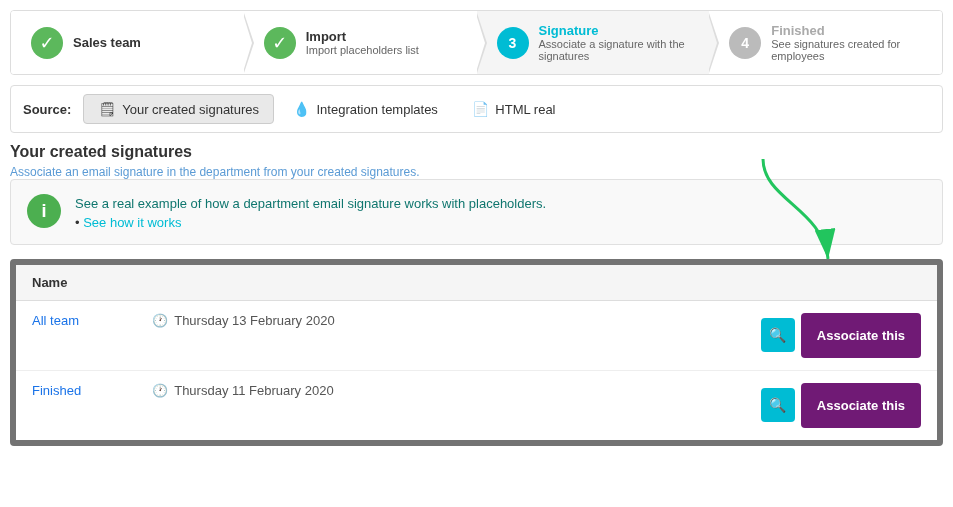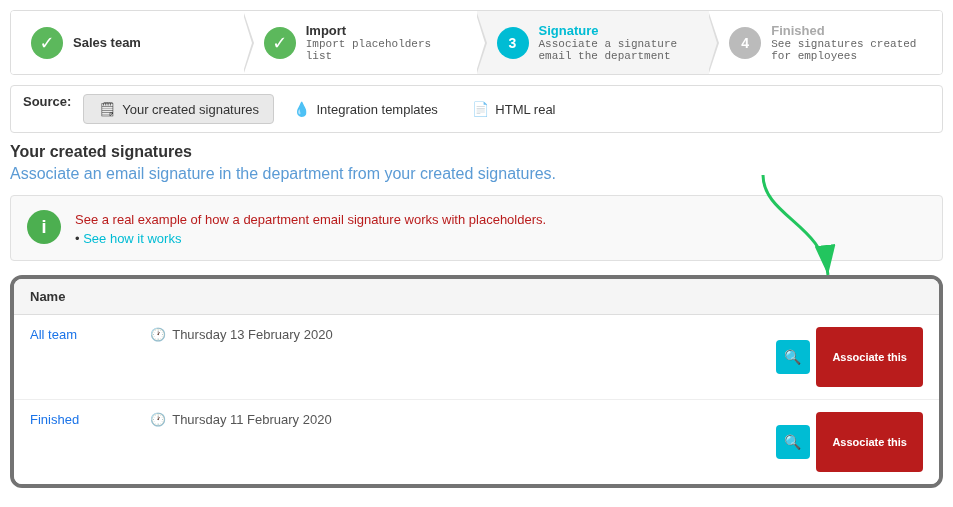--- a/index.html
+++ b/index.html
@@ -91,7 +91,6 @@
     .step-text .step-subtitle {
       font-size: 11px;
       color: #666;
-      font-family: Liberation Mono, monospace;
     }
 
     

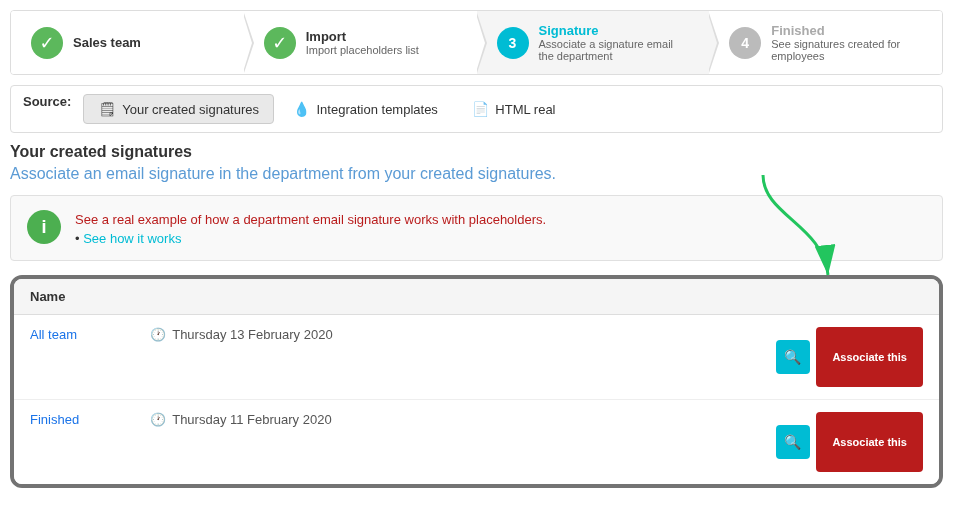--- a/index.html
+++ b/index.html
@@ -272,7 +272,7 @@
     <div class="step-icon circle-teal">3</div>
     <div class="step-text">
       <div class="step-title teal">Signature</div>
-      <div class="step-subtitle">Associate a signature email the department</div>
+      <div class="step-subtitle">Associate a signature with the signatures</div>
     </div>
   </div>
   <div class="step">

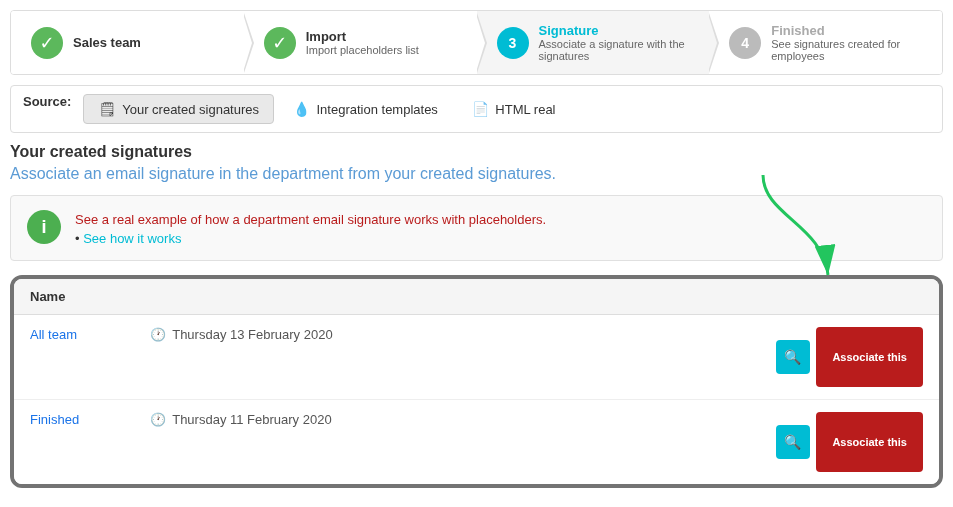--- a/index.html
+++ b/index.html
@@ -96,7 +96,7 @@
     
     .source-bar {
       display: flex;
-      align-items: flex-start;
+      align-items: center;
       border: 1px solid #ddd;
       border-radius: 4px;
       margin: 10px;

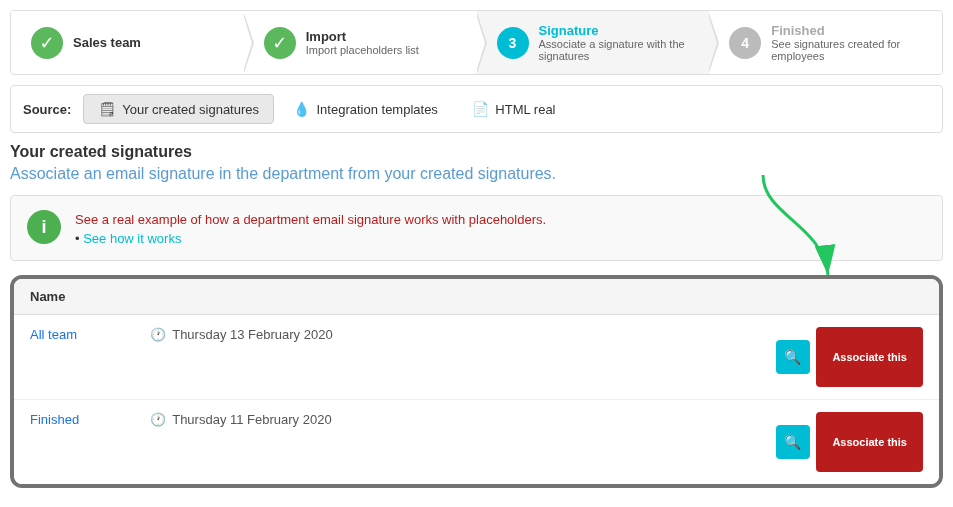--- a/index.html
+++ b/index.html
@@ -137,8 +137,7 @@
     }
     .section-subtitle {
       color: #5b9bd5;
-      font-size: 16px;
-      margin-bottom: 12px;
+      font-size: 12px;
     }
 
     

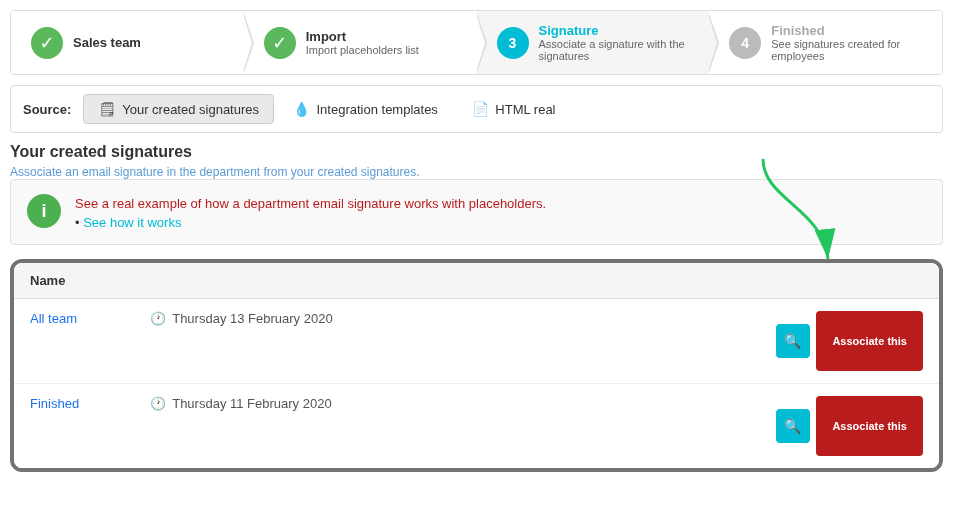--- a/index.html
+++ b/index.html
@@ -166,7 +166,7 @@
     }
     .info-text {
       font-size: 13px;
-      color: #b91c1c;
+      color: #0f766e;
       line-height: 1.6;
     }
     .info-link {

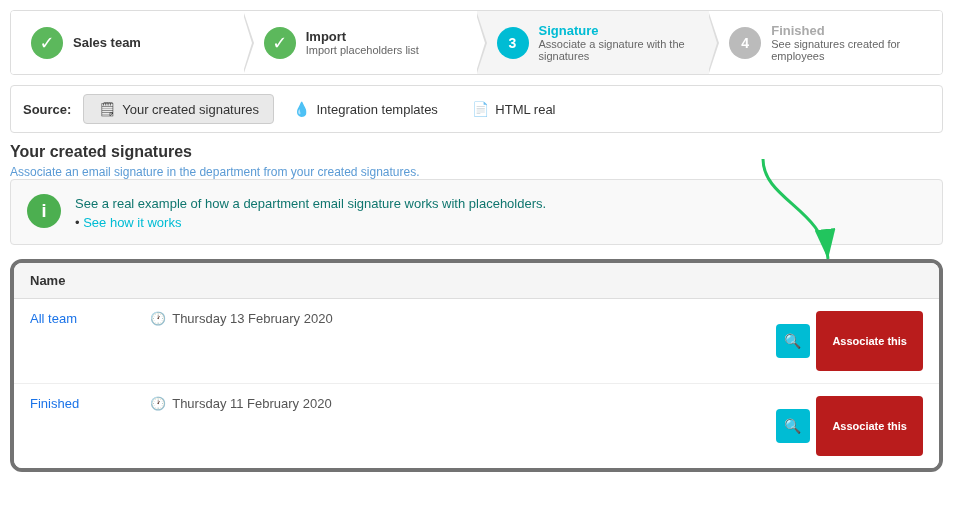--- a/index.html
+++ b/index.html
@@ -179,8 +179,8 @@
     
     .sig-table {
       width: 100%;
-      border: 4px solid #737373;
-      border-radius: 12px;
+      border: 6px solid #737373;
+      border-radius: 4px;
       overflow: hidden;
       position: relative;
     }

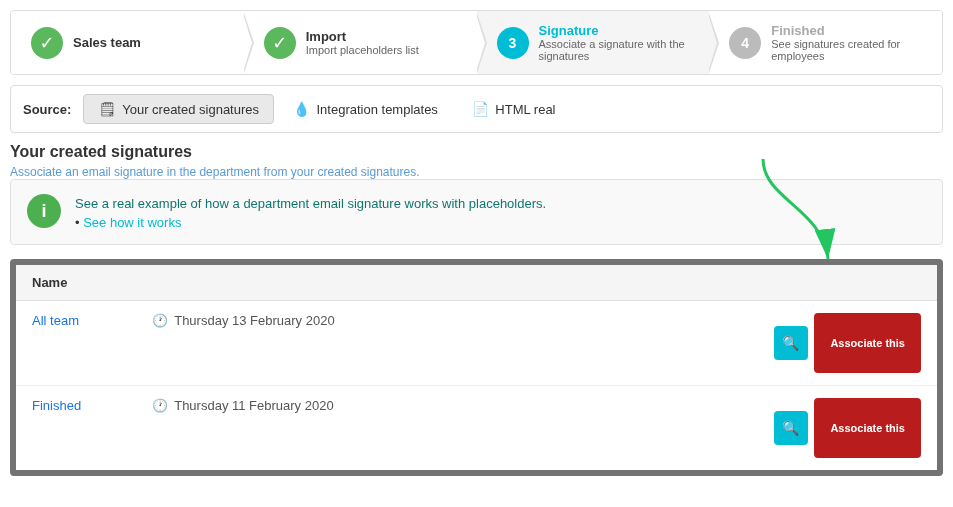--- a/index.html
+++ b/index.html
@@ -235,13 +235,13 @@
       font-size: 14px;
     }
     .btn-associate {
-      padding: 24px 16px;
-      background: #b91c1c;
+      padding: 15px 16px;
+      background: #701a75;
       border: none;
       border-radius: 4px;
       color: #fff;
       cursor: pointer;
-      font-size: 11px;
+      font-size: 13px;
       font-weight: bold;
       white-space: nowrap;
     }

